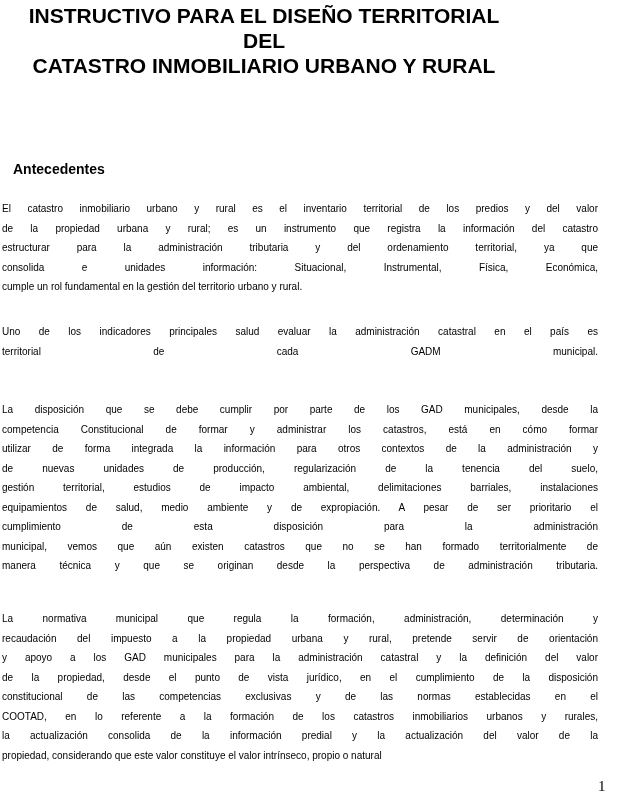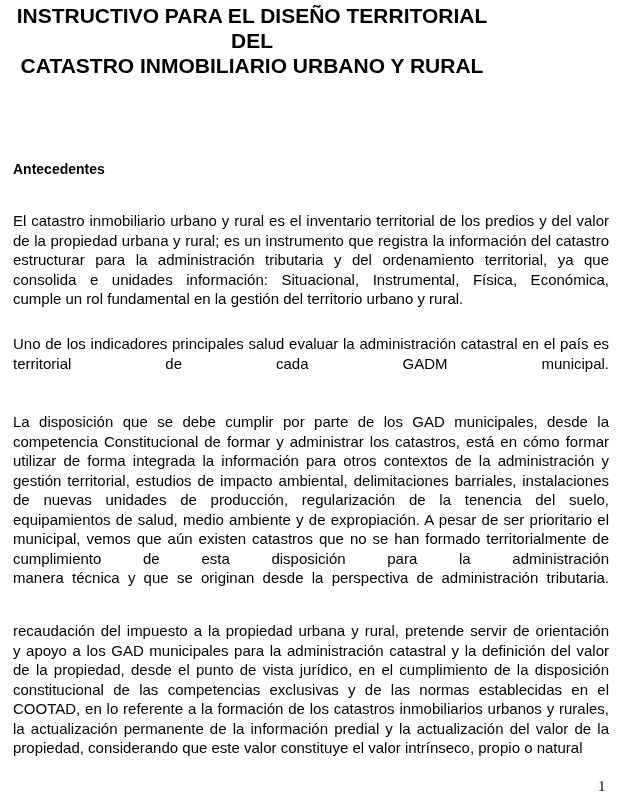--- a/index.html
+++ b/index.html
@@ -4,7 +4,7 @@
 <style>
   html, body { margin: 0; padding: 0; background: #ffffff; }
   body { width: 622px; height: 803px; position: relative; overflow: hidden; font-family: "Liberation Sans", sans-serif; color: #000; }
-  .title { position: absolute; left: 0; top: 3px; width: 504px; text-align: center; font-weight: bold; font-size: 21px; line-height: 25px; }
+  .title { position: absolute; left: 12px; top: 3px; width: 504px; text-align: center; font-weight: bold; font-size: 21px; line-height: 25px; }
   .heading { position: absolute; left: 13px; top: 160px; font-weight: bold; font-size: 14px; line-height: 19px; }
   .para { position: absolute; left: 13px; width: 596px; font-size: 15px; margin-top: 12px; }
   .line { display: block; height: 19.5px; line-height: 19.5px; white-space: nowrap; text-align: justify; text-align-last: justify; }

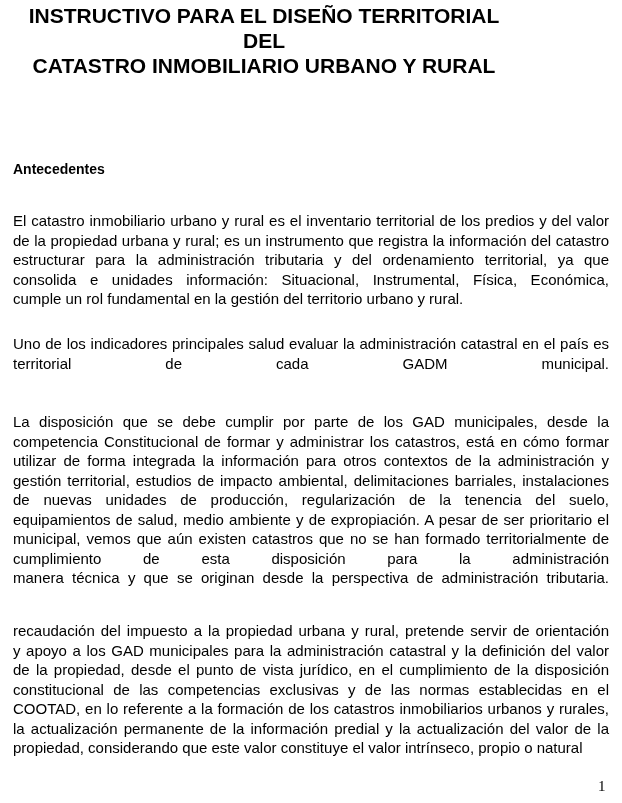--- a/index.html
+++ b/index.html
@@ -6,7 +6,7 @@
   body { width: 622px; height: 803px; position: relative; overflow: hidden; font-family: "Liberation Sans", sans-serif; color: #000; }
   .title { position: absolute; left: 12px; top: 3px; width: 504px; text-align: center; font-weight: bold; font-size: 21px; line-height: 25px; }
   .heading { position: absolute; left: 13px; top: 160px; font-weight: bold; font-size: 14px; line-height: 19px; }
-  .para { position: absolute; left: 13px; width: 596px; font-size: 15px; margin-top: 12px; }
+  .para { position: absolute; left: 2px; width: 596px; font-size: 10px; }
   .line { display: block; height: 19.5px; line-height: 19.5px; white-space: nowrap; text-align: justify; text-align-last: justify; }
   .line.last { text-align-last: left; }
   .pagenum { position: absolute; left: 598px; top: 777px; font-family: "Liberation Serif", serif; font-size: 15px; line-height: 18px; }

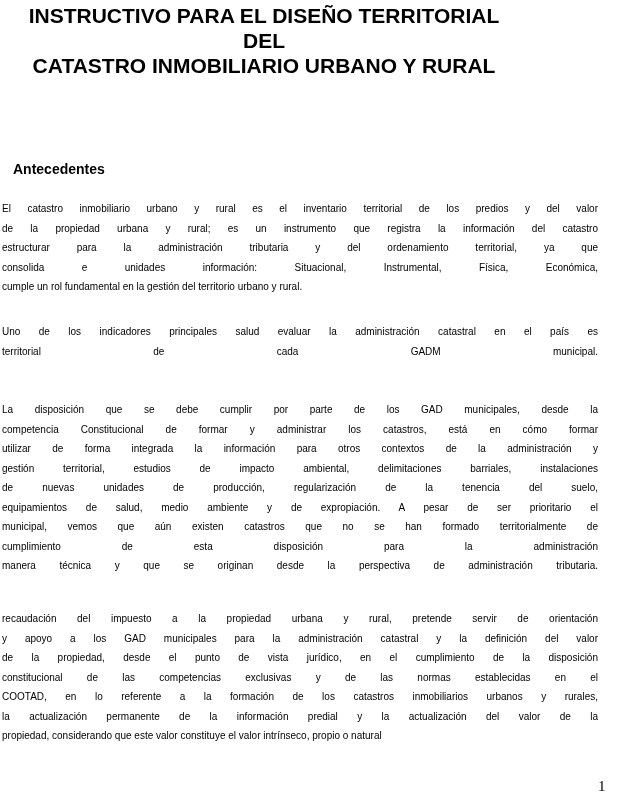--- a/index.html
+++ b/index.html
@@ -39,8 +39,8 @@
     <span class="line">La disposición que se debe cumplir por parte de los GAD municipales, desde la</span>
     <span class="line">competencia Constitucional de formar y administrar los catastros, está en cómo formar</span>
     <span class="line">utilizar de forma integrada la información para otros contextos de la administración y</span>
+    <span class="line">de nuevas unidades de producción, regularización de la tenencia del suelo,</span>
     <span class="line">gestión territorial, estudios de impacto ambiental, delimitaciones barriales, instalaciones</span>
-    <span class="line">de nuevas unidades de producción, regularización de la tenencia del suelo,</span>
     <span class="line">equipamientos de salud, medio ambiente y de expropiación. A pesar de ser prioritario el</span>
     <span class="line">municipal, vemos que aún existen catastros que no se han formado territorialmente de</span>
     <span class="line">cumplimiento de esta disposición para la administración</span>

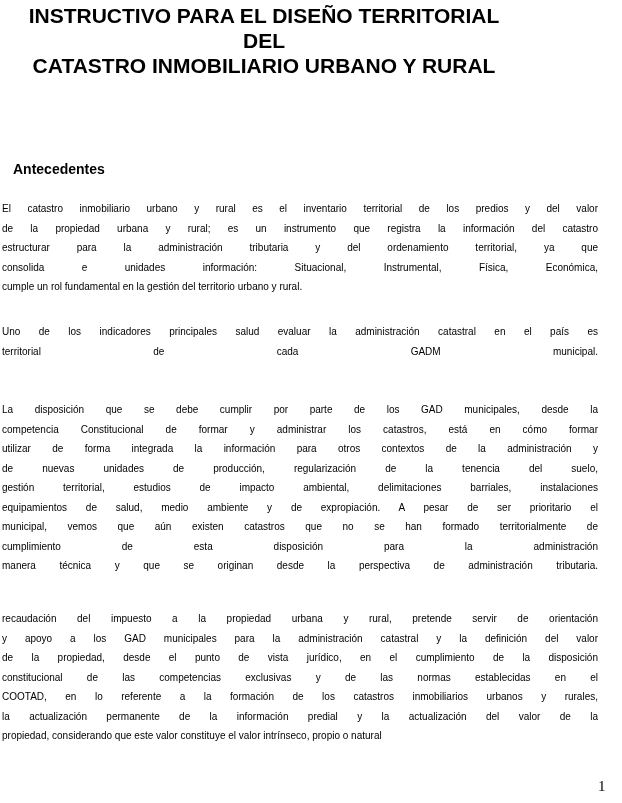--- a/index.html
+++ b/index.html
@@ -42,8 +42,8 @@
     <span class="line">de nuevas unidades de producción, regularización de la tenencia del suelo,</span>
     <span class="line">gestión territorial, estudios de impacto ambiental, delimitaciones barriales, instalaciones</span>
     <span class="line">equipamientos de salud, medio ambiente y de expropiación. A pesar de ser prioritario el</span>
+    <span class="line">cumplimiento de esta disposición para la administración</span>
     <span class="line">municipal, vemos que aún existen catastros que no se han formado territorialmente de</span>
-    <span class="line">cumplimiento de esta disposición para la administración</span>
     <span class="line">manera técnica y que se originan desde la perspectiva de administración tributaria.</span>
   </div>
 

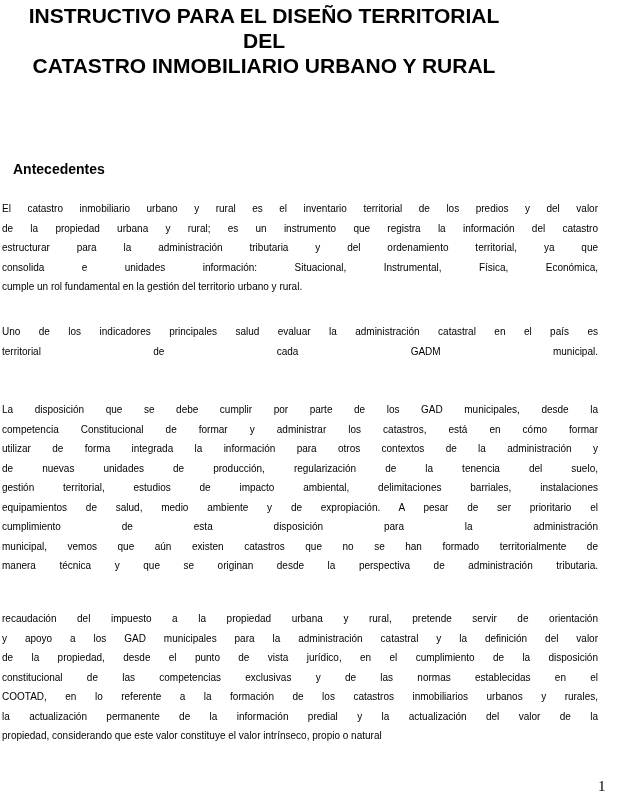--- a/index.html
+++ b/index.html
@@ -48,6 +48,7 @@
   </div>
 
   <div class="para" style="top:609px;">
+    <span class="line">La normativa municipal que regula la formación, administración, determinación y</span>
     <span class="line">recaudación del impuesto a la propiedad urbana y rural, pretende servir de orientación</span>
     <span class="line">y apoyo a los GAD municipales para la administración catastral y la definición del valor</span>
     <span class="line">de la propiedad, desde el punto de vista jurídico, en el cumplimiento de la disposición</span>

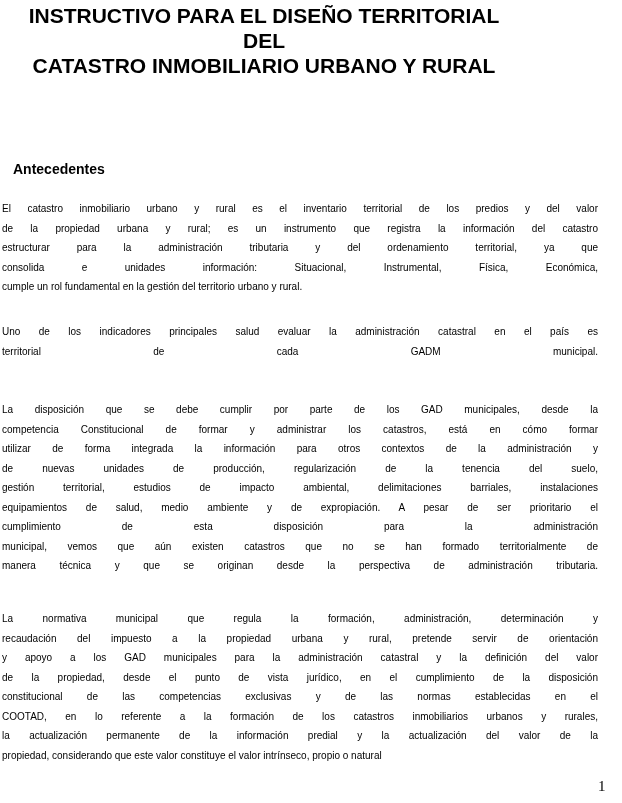--- a/index.html
+++ b/index.html
@@ -54,7 +54,7 @@
     <span class="line">de la propiedad, desde el punto de vista jurídico, en el cumplimiento de la disposición</span>
     <span class="line">constitucional de las competencias exclusivas y de las normas establecidas en el</span>
     <span class="line">COOTAD, en lo referente a la formación de los catastros inmobiliarios urbanos y rurales,</span>
-    <span class="line">la actualización permanente de la información predial y la actualización del valor de la</span>
+    <span class="line">la actualización consolida de la información predial y la actualización del valor de la</span>
     <span class="line last">propiedad, considerando que este valor constituye el valor  intrínseco, propio o natural</span>
   </div>
 

